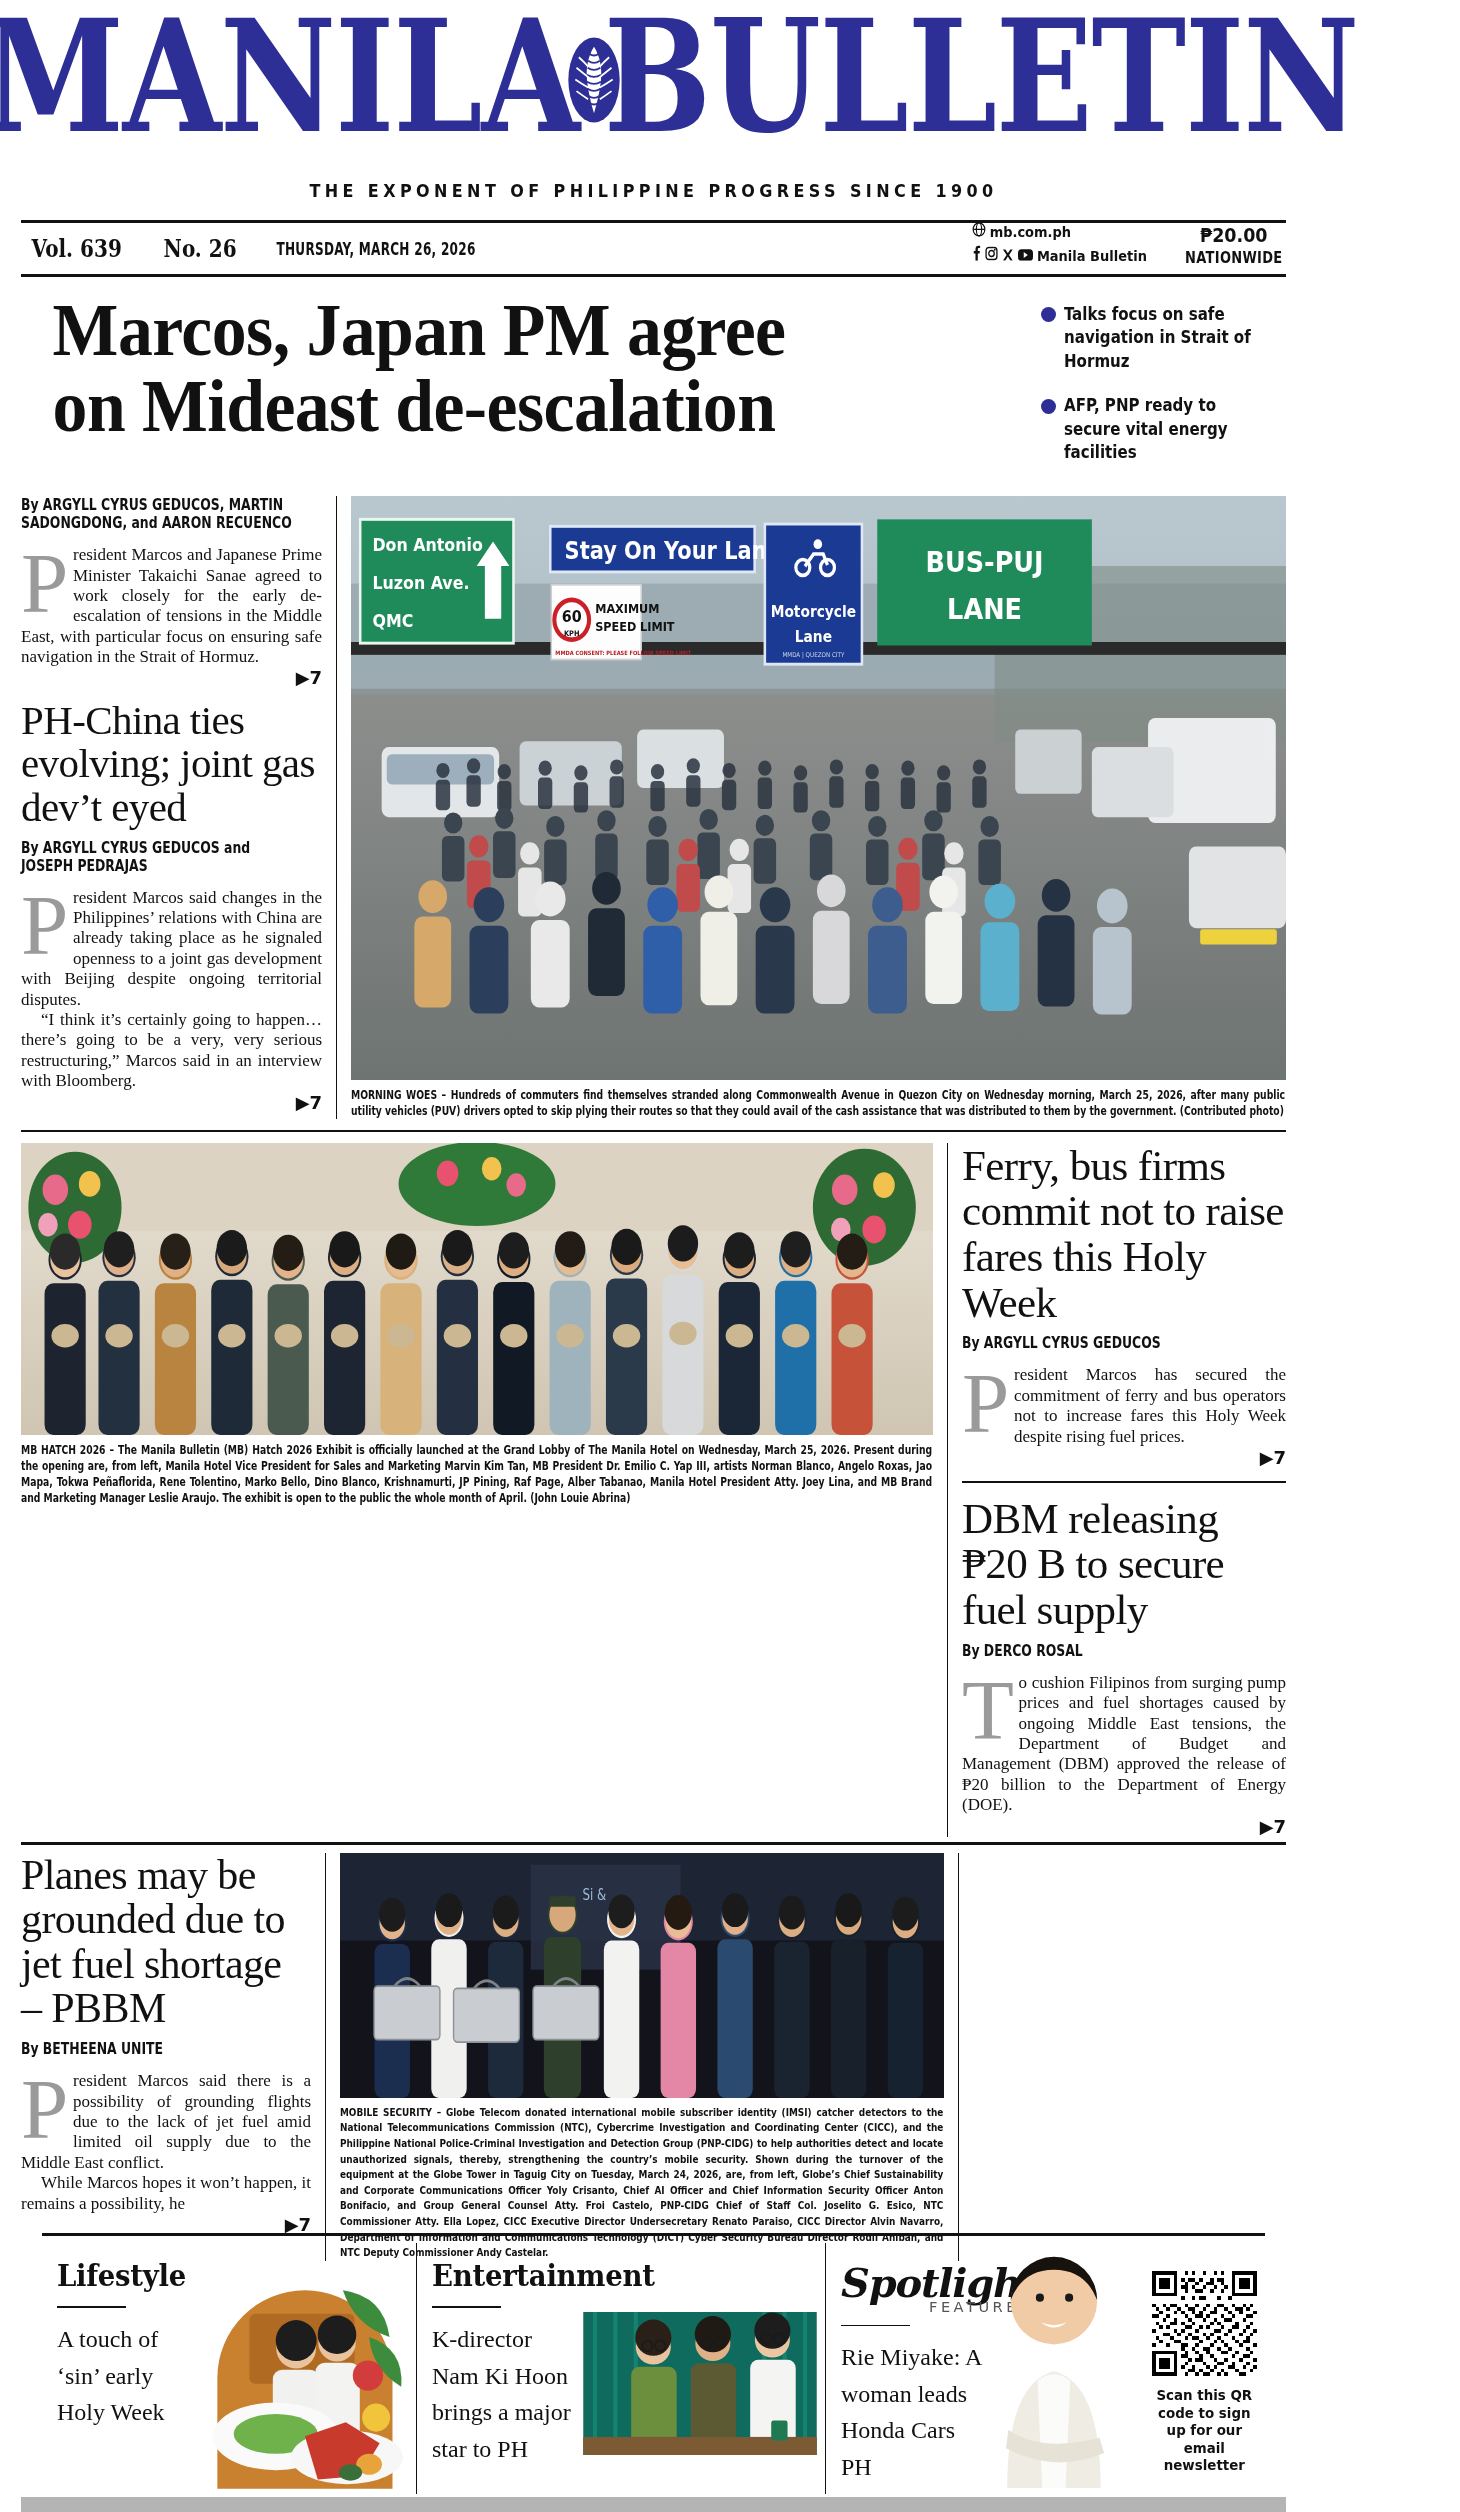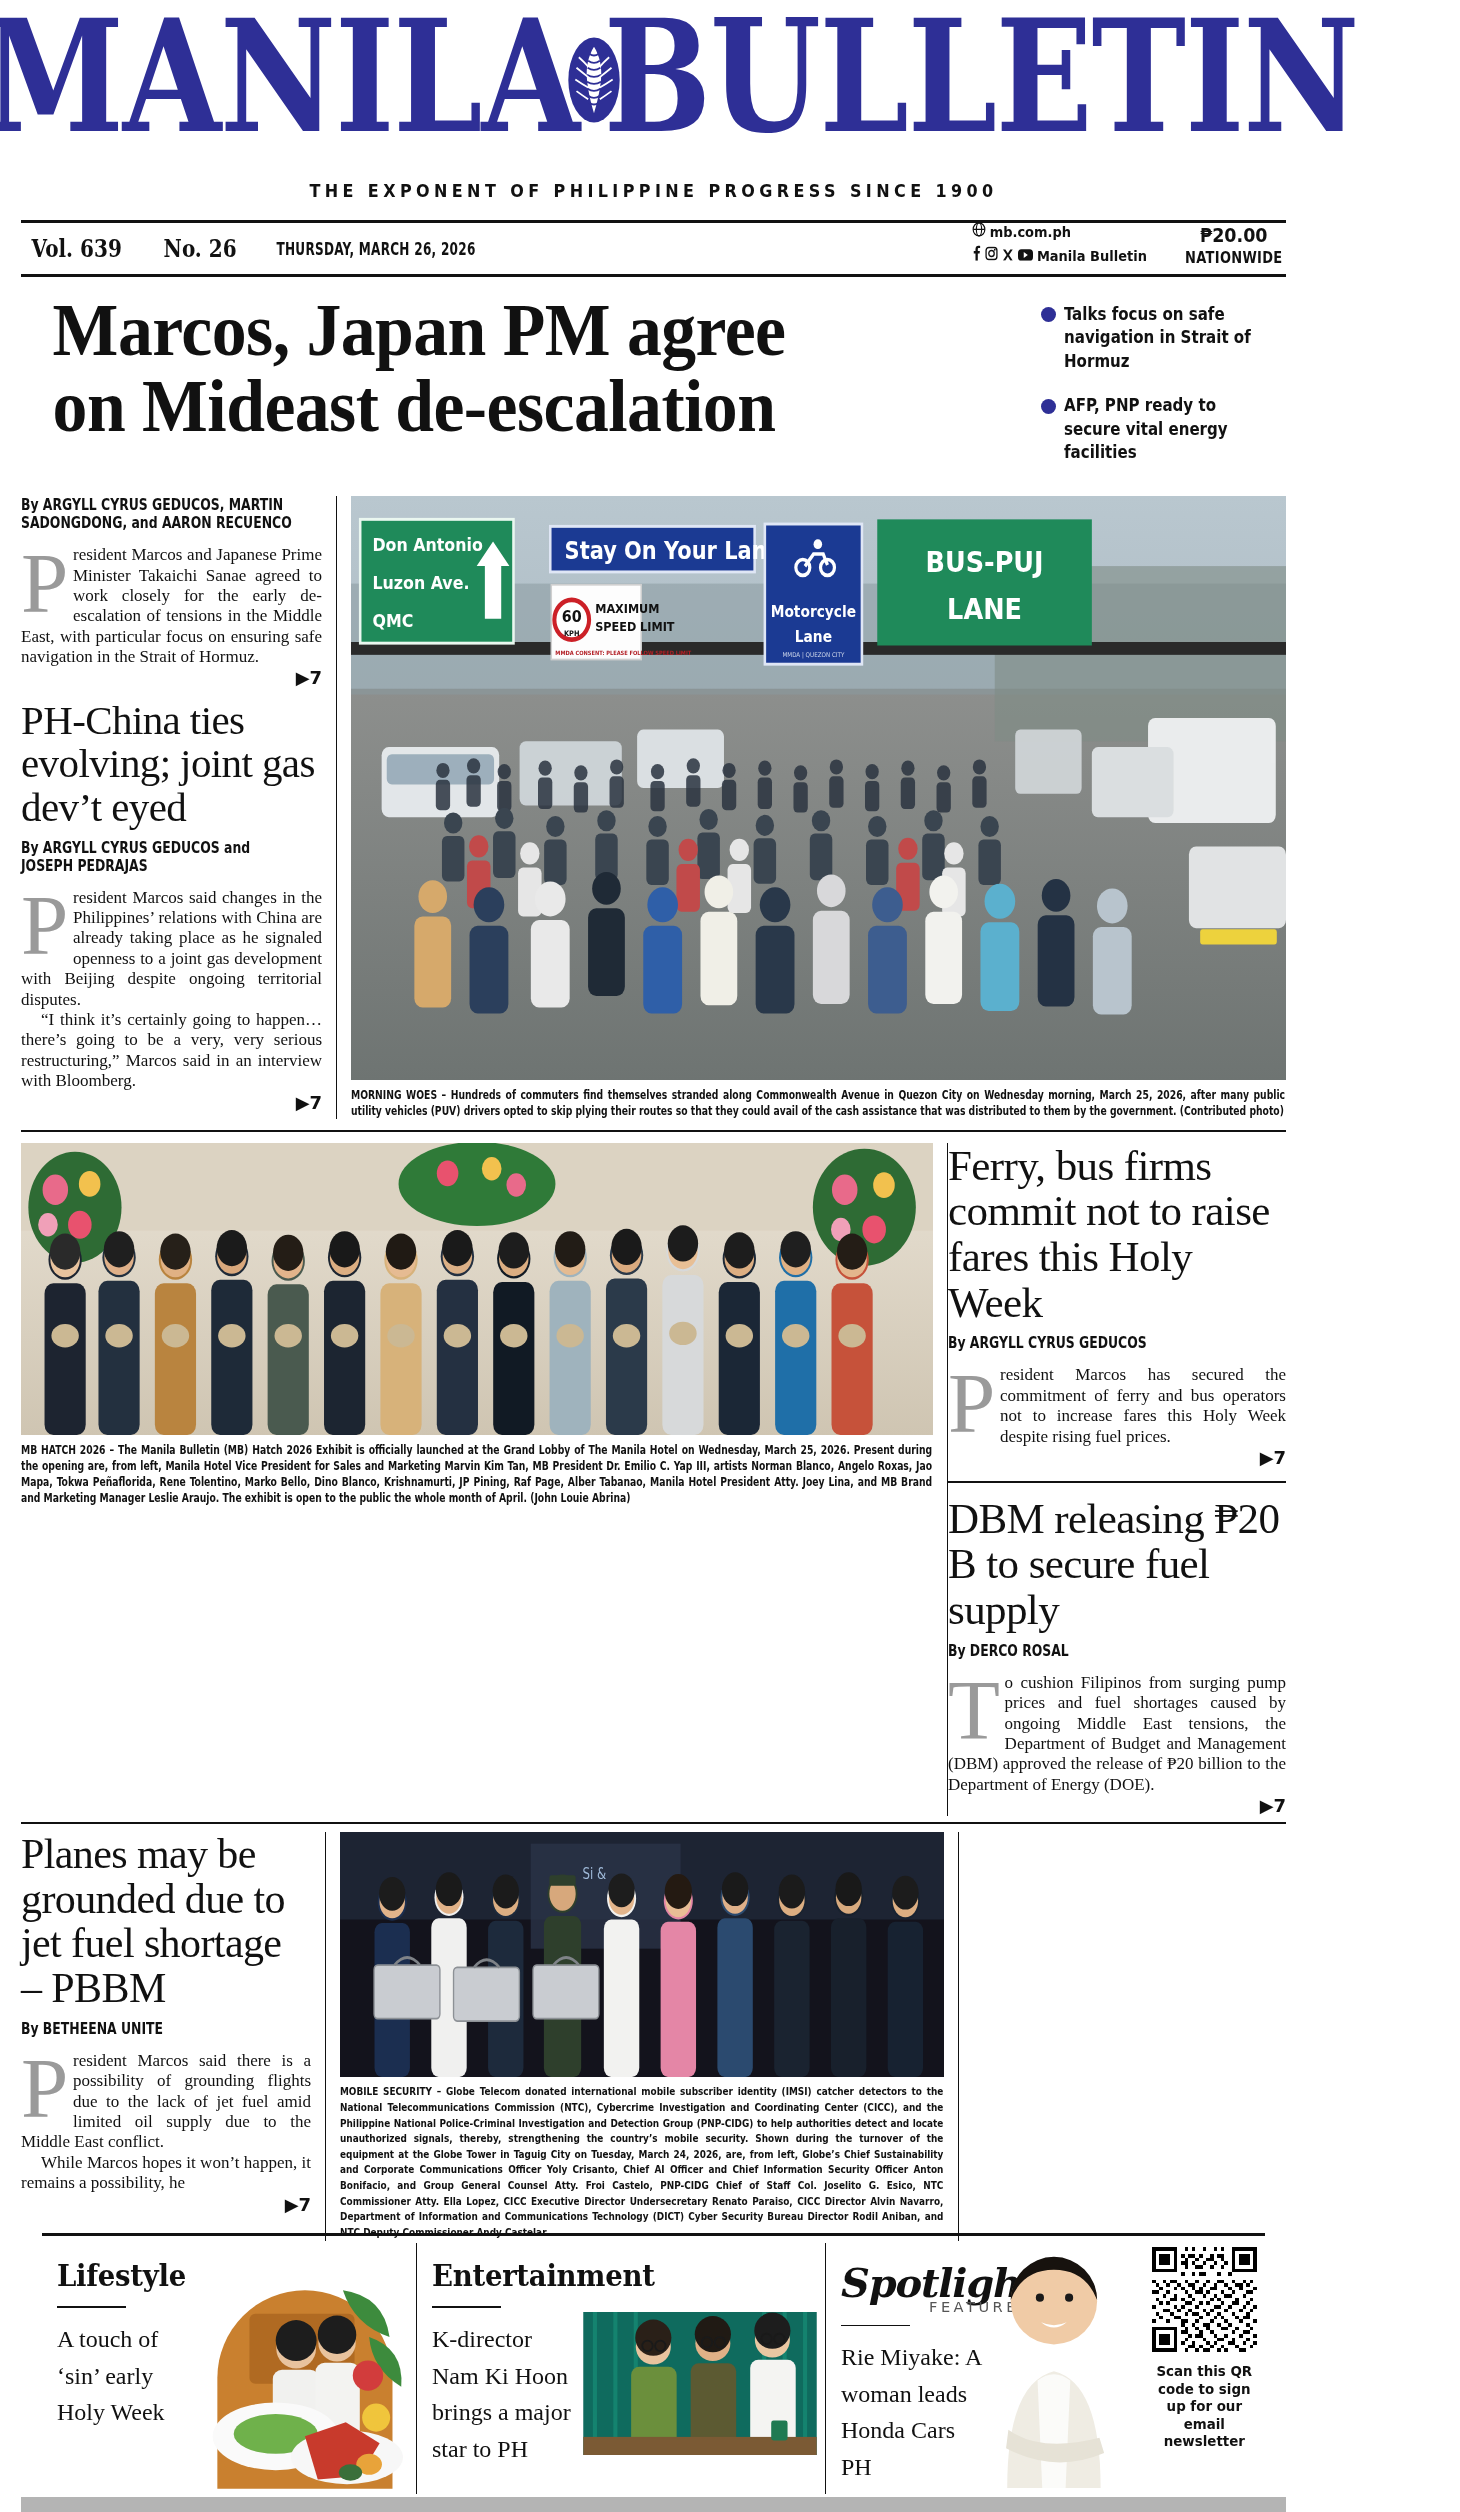--- a/index.html
+++ b/index.html
@@ -721,7 +721,7 @@
       <div class="cap"><b>MB HATCH 2026 – </b><span>The Manila Bulletin (MB) Hatch 2026 Exhibit is officially launched at the Grand Lobby of The Manila Hotel on Wednesday, March 25, 2026. Present during the opening are, from left, Manila Hotel Vice President for Sales and Marketing Marvin Kim Tan, MB President Dr. Emilio C. Yap III, artists Norman Blanco, Angelo Roxas, Jao Mapa, Tokwa Peñaflorida, Rene Tolentino, Marko Bello, Dino Blanco, Krishnamurti, JP Pining, Raf Page, Alber Tabanao, Manila Hotel President Atty. Joey Lina, and MB Brand and Marketing Manager Leslie Araujo. The exhibit is open to the public the whole month of April. (John Louie Abrina)</span></div>
     </div>
 
-    <div style="width:339px;flex:0 0 339px;border-left:1.8px solid #111;">
+    <div style="width:339px;flex:0 0 339px;padding-left:14px;border-left:1.8px solid #111;">
       <div class="sub-hl" style="margin-top:0;font-size:43px;">Ferry, bus firms commit not to raise fares this Holy Week</div>
       <div class="byline">By ARGYLL CYRUS GEDUCOS</div>
       <div class="article">

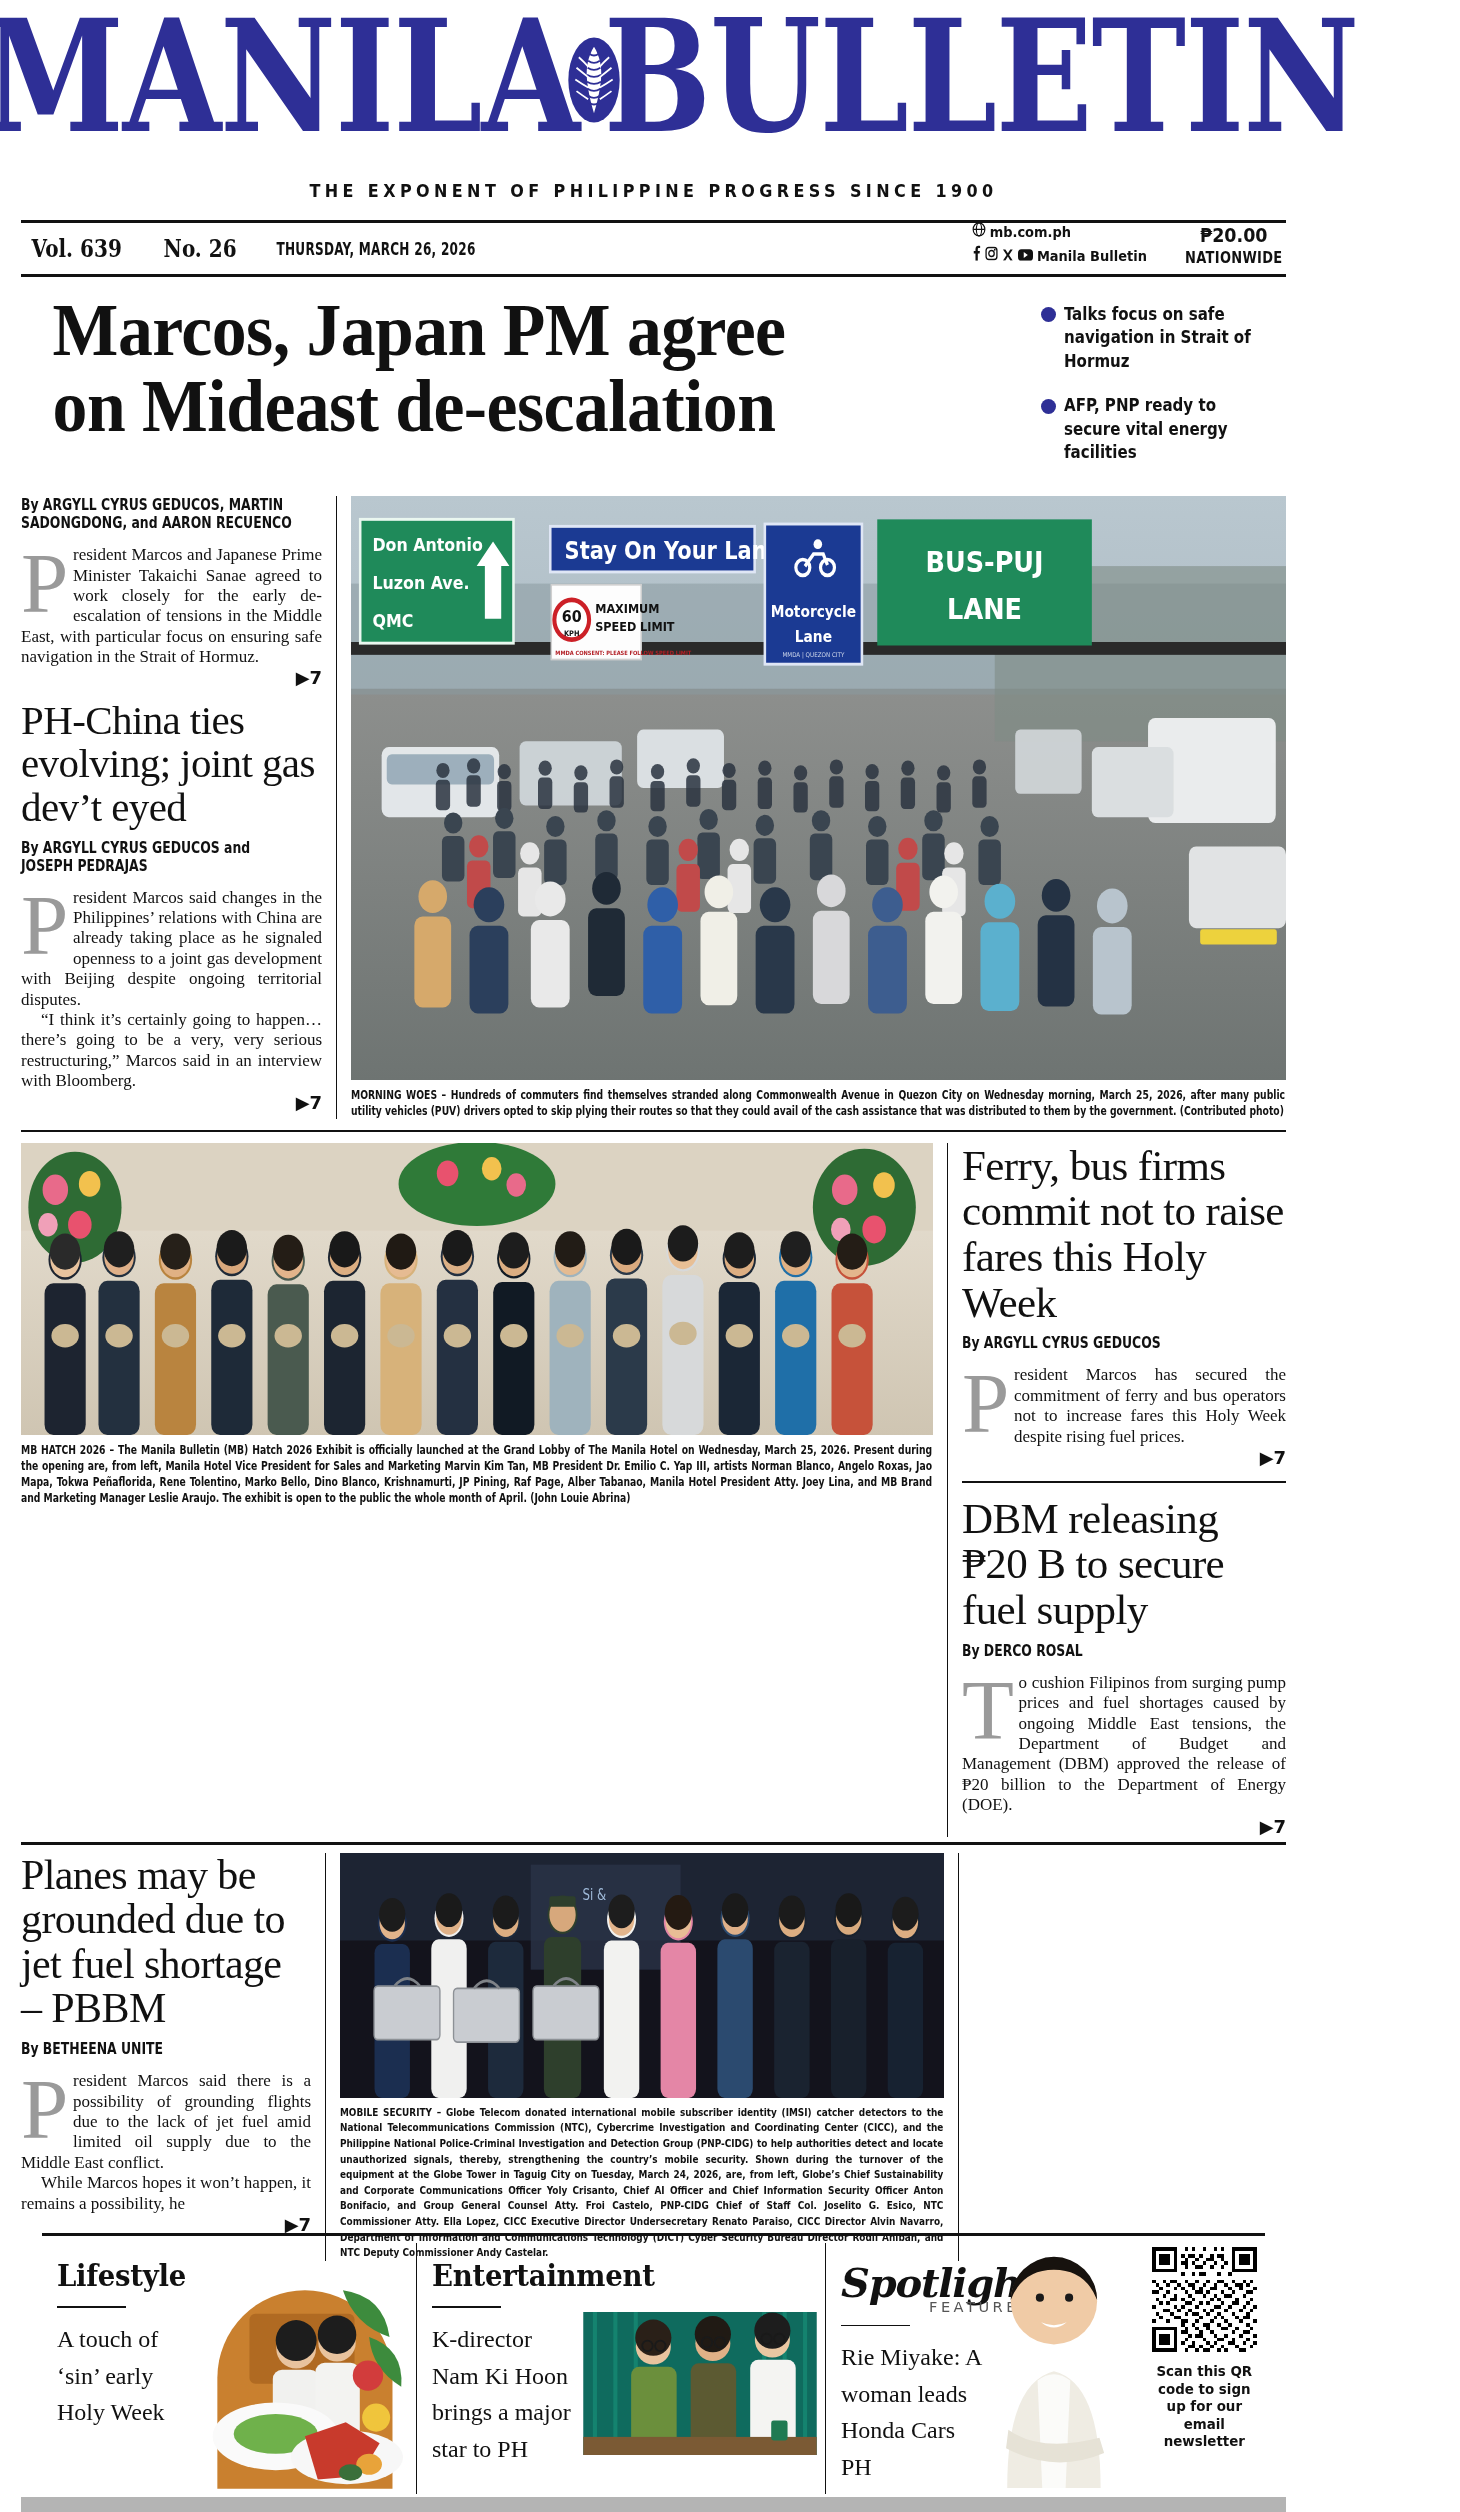--- a/index.html
+++ b/index.html
@@ -967,7 +967,7 @@
           </g>
         </svg>
       </div>
-      <div style="position:absolute;right:8.2px;top:4px;width:105px;">
+      <div style="position:absolute;right:8.2px;top:28px;width:105px;">
         <svg width="105" height="105" viewBox="0 0 29 29" shape-rendering="crispEdges">
           <rect width="29" height="29" fill="#fff"></rect>
           <g fill="#000">

